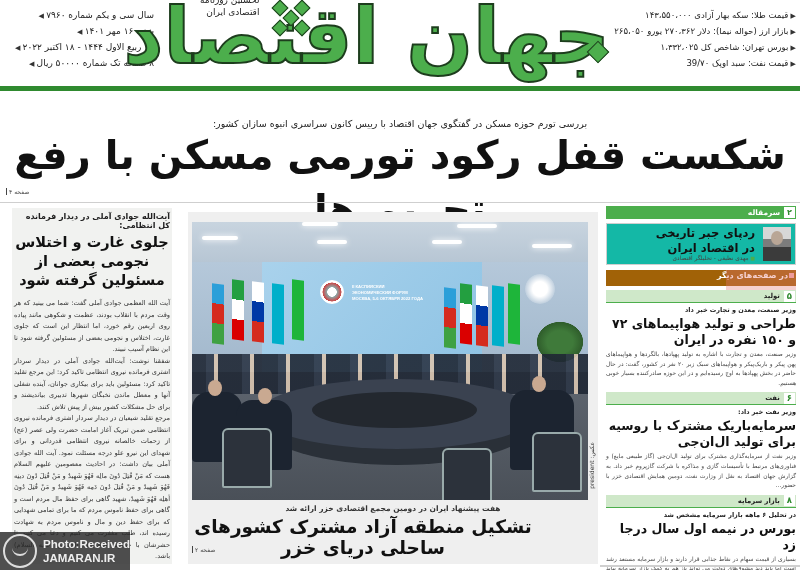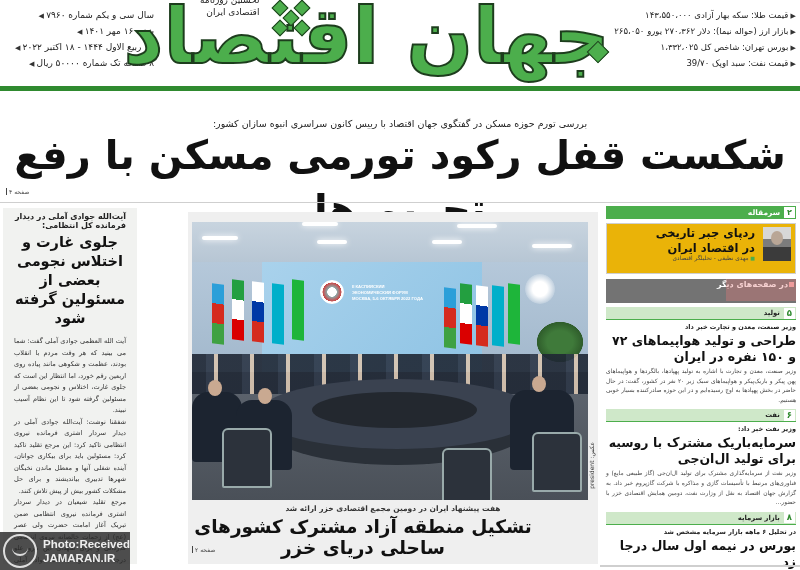--- a/index.html
+++ b/index.html
@@ -36,7 +36,7 @@
   .hr-light { position: absolute; height: 1px; background: #cfcfcf; }
 
   
-  .left-col { position: absolute; left: 3px; top: 208px; width: 134px; height: 356px; background: #f1f2f0; direction: rtl; text-align: justify; padding: 4px 11px; overflow: hidden; }
+  .left-col { position: absolute; left: 12px; top: 208px; width: 160px; height: 356px; background: #f1f2f0; direction: rtl; text-align: justify; padding: 4px 2px; overflow: hidden; }
   .left-kicker { font-size: 8px; font-weight: bold; color: #222; text-align: right; margin-bottom: 3px; }
   .left-headline { font-size: 14.5px; font-weight: bold; text-align: center; color: #111; line-height: 19px; margin-bottom: 8px; }
   .left-body { font-size: 6.6px; line-height: 11.5px; color: #333; }

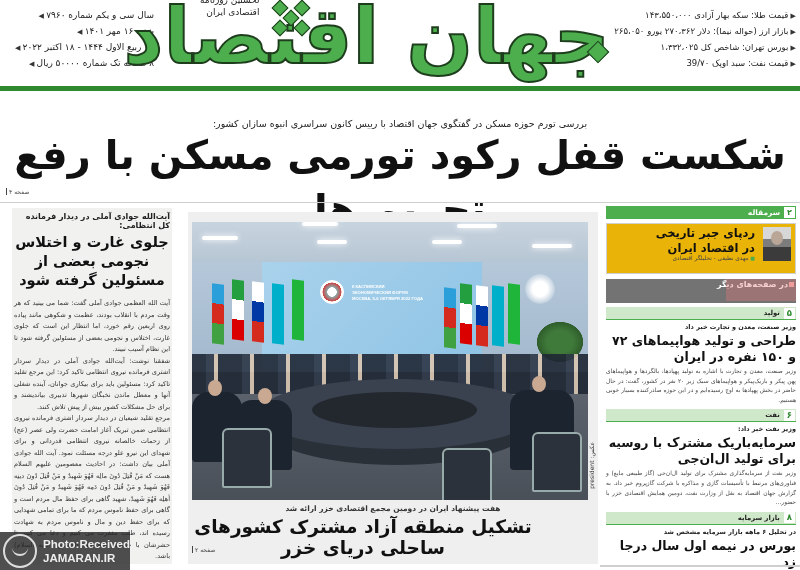--- a/index.html
+++ b/index.html
@@ -84,7 +84,7 @@
   .sec-bar-light .num { background: #fff; color: #2f8a2f; font-size: 8.5px; font-weight: bold; padding: 0 3px; height: 11px; line-height: 11px; margin-right: 1px; }
   .sec-bar-light .lbl { color: #222; font-size: 6.8px; font-weight: bold; padding-right: 4px; }
 
-  .editorial-box { margin-top: 4px; border: 1px solid #cfcfcf; height: 51px; position: relative; background: #eab308; }
+  .editorial-box { margin-top: 4px; border: 1px solid #cfcfcf; height: 42px; position: relative; background: #14b8a6; }
   .editorial-photo { position: absolute; right: 4px; top: 3px; width: 28px; height: 34px; background: linear-gradient(#d7d7d7 0 35%, #7c7c7c 35% 60%, #3b3b3b 60%); }
   .editorial-photo::after { content: ""; position: absolute; left: 8px; top: 4px; width: 12px; height: 14px; border-radius: 50%; background: #b9a696; }
   .editorial-title { position: absolute; right: 40px; top: 2px; font-size: 11.5px; font-weight: bold; line-height: 15px; color: #111; text-align: right; }

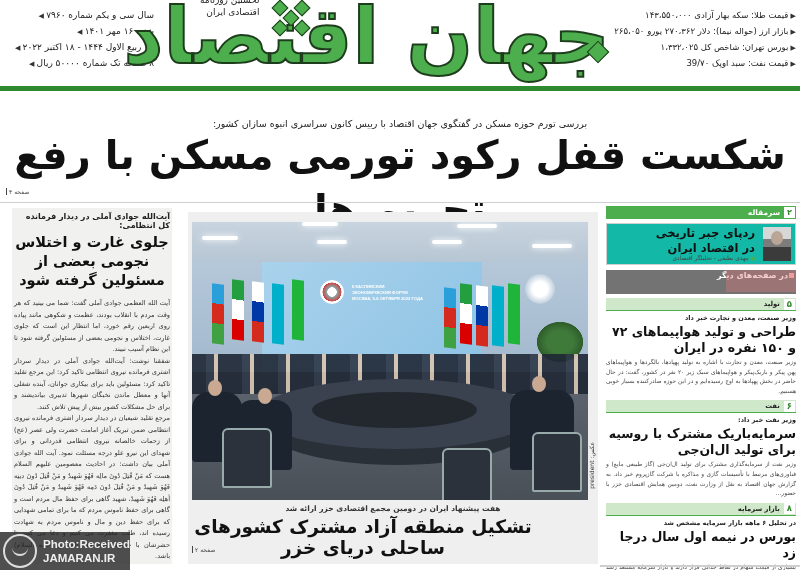--- a/index.html
+++ b/index.html
@@ -91,7 +91,7 @@
   .editorial-author { position: absolute; right: 40px; top: 31px; font-size: 5.8px; color: #444; }
   .editorial-author::before { content: "■ "; color: #4cae4c; font-size: 5px; }
 
-  .other-pages { margin-top: 5px; position: relative; height: 24px; background: #737373; }
+  .other-pages { margin-top: 5px; position: relative; height: 16px; background: #a16207; }
   .other-pages .lbl { position: absolute; right: 8px; top: 0; font-size: 8px; color: #fff; font-weight: bold; line-height: 12px; }
   .other-pages .tick { position: absolute; right: 2px; top: 3px; width: 5px; height: 5px; background: #f3b0b0; }
   .other-pages-overlay { position: absolute; right: 0; top: 0; width: 70px; height: 22px; background: rgba(230,120,120,0.35); }

